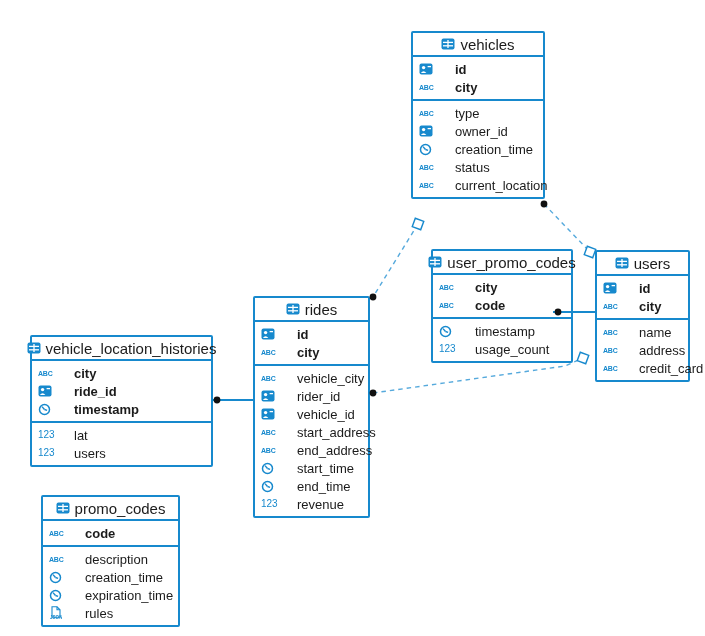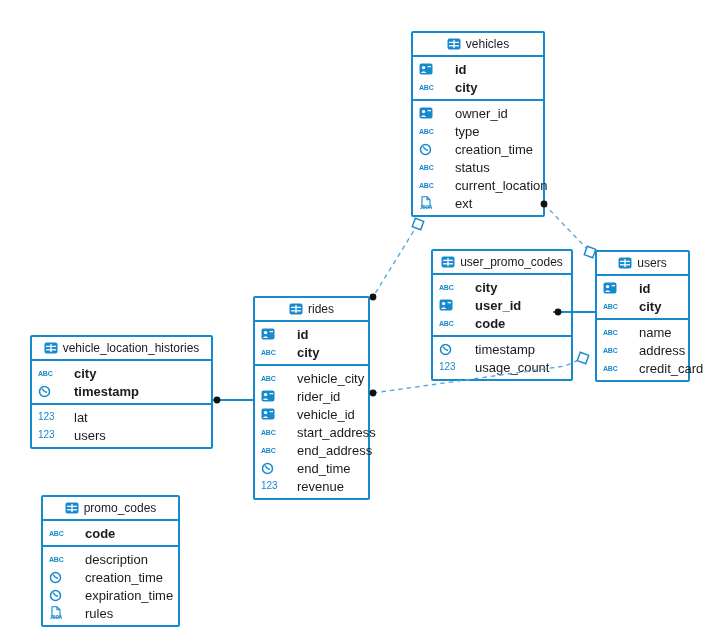--- a/index.html
+++ b/index.html
@@ -14,7 +14,7 @@
   .db-table-header{
     display:flex;align-items:center;justify-content:center;gap:5px;
     height:22px;border-bottom:2px solid #1789cd;padding:0 6px;
-    font-size:12px;white-space:nowrap;
+    font-size:15px;white-space:nowrap;
   }
   .db-section{padding:3px 0;}
   .db-section.key{border-bottom:2px solid #1789cd;}

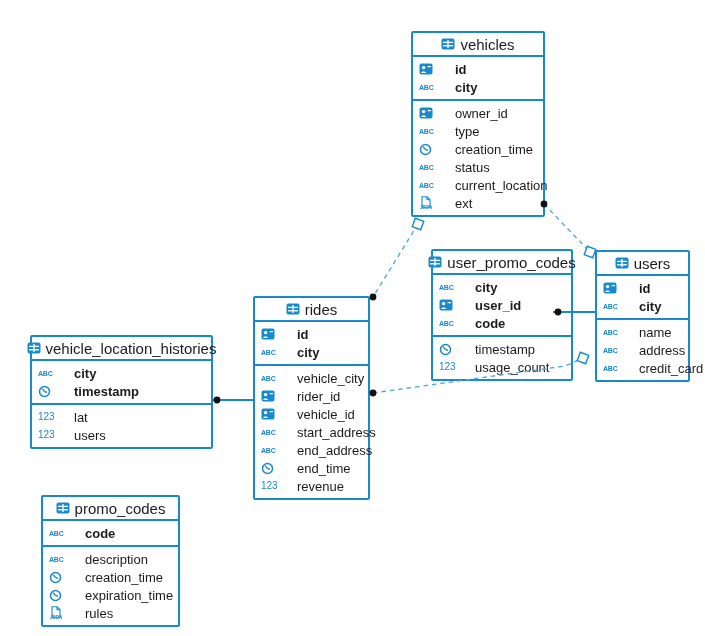--- a/index.html
+++ b/index.html
@@ -96,6 +96,12 @@
       <div class="db-section norm">
         <div class="db-row">
           <span class="field-icon">
+            <span class="txticon">ABC</span>
+          </span>
+          <span>type</span>
+        </div>
+        <div class="db-row">
+          <span class="field-icon">
             <svg width="14" height="12" viewBox="0 0 14 12">
     <rect x="0.5" y="0.5" width="13" height="11" rx="2" fill="#1789cd"></rect>
     <circle cx="4.6" cy="4.6" r="1.7" fill="#fff"></circle>
@@ -104,12 +110,6 @@
             </svg>
           </span>
           <span>owner_id</span>
-        </div>
-        <div class="db-row">
-          <span class="field-icon">
-            <span class="txticon">ABC</span>
-          </span>
-          <span>type</span>
         </div>
         <div class="db-row">
           <span class="field-icon">

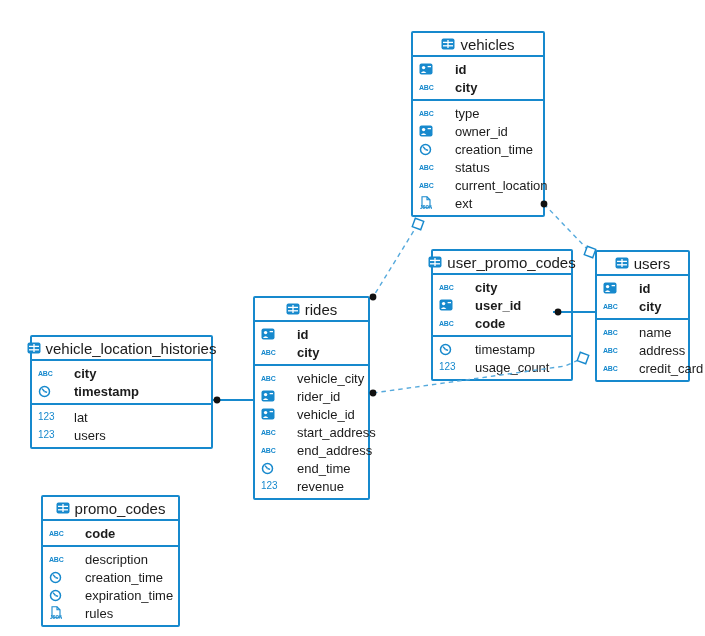--- a/index.html
+++ b/index.html
@@ -133,6 +133,298 @@
           </span>
           <span>current_location</span>
         </div>
+      </div>
+    </div>
+    <div class="db-table" style="left: 431px; top: 249px; width: 142px;">
+      <div class="db-table-header">
+        <span style="display: flex;">
+          <svg width="14" height="12" viewBox="0 0 14 12">
+    <rect x="0.5" y="0.5" width="13" height="11" rx="2" fill="#1789cd"></rect>
+    <line x1="2" y1="4.4" x2="12" y2="4.4" stroke="#fff" stroke-width="1.3"></line>
+    <line x1="2" y1="7.8" x2="12" y2="7.8" stroke="#fff" stroke-width="1.3"></line>
+    <line x1="7" y1="2" x2="7" y2="10" stroke="#fff" stroke-width="1.3"></line>
+          </svg>
+        </span>
+        <span>user_promo_codes</span>
+      </div>
+      <div class="db-section key">
+        <div class="db-row bold">
+          <span class="field-icon">
+            <span class="txticon">ABC</span>
+          </span>
+          <span>city</span>
+        </div>
+        <div class="db-row bold">
+          <span class="field-icon">
+            <svg width="14" height="12" viewBox="0 0 14 12">
+    <rect x="0.5" y="0.5" width="13" height="11" rx="2" fill="#1789cd"></rect>
+    <circle cx="4.6" cy="4.6" r="1.7" fill="#fff"></circle>
+    <path d="M1.8,10 q2.8,-3.4 5.6,0 z" fill="#fff"></path>
+    <line x1="8.6" y1="3.6" x2="12" y2="3.6" stroke="#fff" stroke-width="1.3"></line>
+            </svg>
+          </span>
+          <span>user_id</span>
+        </div>
+        <div class="db-row bold">
+          <span class="field-icon">
+            <span class="txticon">ABC</span>
+          </span>
+          <span>code</span>
+        </div>
+      </div>
+      <div class="db-section norm">
+        <div class="db-row">
+          <span class="field-icon">
+            <svg width="13" height="13" viewBox="0 0 13 13">
+    <circle cx="6.5" cy="6.5" r="5" fill="none" stroke="#1789cd" stroke-width="1.5"></circle>
+    <line x1="6.5" y1="6.5" x2="4" y2="3.6" stroke="#1789cd" stroke-width="1.4"></line>
+    <line x1="6.5" y1="6.5" x2="9.1" y2="7.4" stroke="#1789cd" stroke-width="1.4"></line>
+            </svg>
+          </span>
+          <span>timestamp</span>
+        </div>
+        <div class="db-row">
+          <span class="field-icon">
+            <span class="txticon num" style="color:#1789cd">123</span>
+          </span>
+          <span>usage_count</span>
+        </div>
+      </div>
+    </div>
+    <div class="db-table" style="left: 595px; top: 250px; width: 95px;">
+      <div class="db-table-header">
+        <span style="display: flex;">
+          <svg width="14" height="12" viewBox="0 0 14 12">
+    <rect x="0.5" y="0.5" width="13" height="11" rx="2" fill="#1789cd"></rect>
+    <line x1="2" y1="4.4" x2="12" y2="4.4" stroke="#fff" stroke-width="1.3"></line>
+    <line x1="2" y1="7.8" x2="12" y2="7.8" stroke="#fff" stroke-width="1.3"></line>
+    <line x1="7" y1="2" x2="7" y2="10" stroke="#fff" stroke-width="1.3"></line>
+          </svg>
+        </span>
+        <span>users</span>
+      </div>
+      <div class="db-section key">
+        <div class="db-row bold">
+          <span class="field-icon">
+            <svg width="14" height="12" viewBox="0 0 14 12">
+    <rect x="0.5" y="0.5" width="13" height="11" rx="2" fill="#1789cd"></rect>
+    <circle cx="4.6" cy="4.6" r="1.7" fill="#fff"></circle>
+    <path d="M1.8,10 q2.8,-3.4 5.6,0 z" fill="#fff"></path>
+    <line x1="8.6" y1="3.6" x2="12" y2="3.6" stroke="#fff" stroke-width="1.3"></line>
+            </svg>
+          </span>
+          <span>id</span>
+        </div>
+        <div class="db-row bold">
+          <span class="field-icon">
+            <span class="txticon">ABC</span>
+          </span>
+          <span>city</span>
+        </div>
+      </div>
+      <div class="db-section norm">
+        <div class="db-row">
+          <span class="field-icon">
+            <span class="txticon">ABC</span>
+          </span>
+          <span>name</span>
+        </div>
+        <div class="db-row">
+          <span class="field-icon">
+            <span class="txticon">ABC</span>
+          </span>
+          <span>address</span>
+        </div>
+        <div class="db-row">
+          <span class="field-icon">
+            <span class="txticon">ABC</span>
+          </span>
+          <span>credit_card</span>
+        </div>
+      </div>
+    </div>
+    <div class="db-table" style="left: 253px; top: 296px; width: 117px;">
+      <div class="db-table-header">
+        <span style="display: flex;">
+          <svg width="14" height="12" viewBox="0 0 14 12">
+    <rect x="0.5" y="0.5" width="13" height="11" rx="2" fill="#1789cd"></rect>
+    <line x1="2" y1="4.4" x2="12" y2="4.4" stroke="#fff" stroke-width="1.3"></line>
+    <line x1="2" y1="7.8" x2="12" y2="7.8" stroke="#fff" stroke-width="1.3"></line>
+    <line x1="7" y1="2" x2="7" y2="10" stroke="#fff" stroke-width="1.3"></line>
+          </svg>
+        </span>
+        <span>rides</span>
+      </div>
+      <div class="db-section key">
+        <div class="db-row bold">
+          <span class="field-icon">
+            <svg width="14" height="12" viewBox="0 0 14 12">
+    <rect x="0.5" y="0.5" width="13" height="11" rx="2" fill="#1789cd"></rect>
+    <circle cx="4.6" cy="4.6" r="1.7" fill="#fff"></circle>
+    <path d="M1.8,10 q2.8,-3.4 5.6,0 z" fill="#fff"></path>
+    <line x1="8.6" y1="3.6" x2="12" y2="3.6" stroke="#fff" stroke-width="1.3"></line>
+            </svg>
+          </span>
+          <span>id</span>
+        </div>
+        <div class="db-row bold">
+          <span class="field-icon">
+            <span class="txticon">ABC</span>
+          </span>
+          <span>city</span>
+        </div>
+      </div>
+      <div class="db-section norm">
+        <div class="db-row">
+          <span class="field-icon">
+            <span class="txticon">ABC</span>
+          </span>
+          <span>vehicle_city</span>
+        </div>
+        <div class="db-row">
+          <span class="field-icon">
+            <svg width="14" height="12" viewBox="0 0 14 12">
+    <rect x="0.5" y="0.5" width="13" height="11" rx="2" fill="#1789cd"></rect>
+    <circle cx="4.6" cy="4.6" r="1.7" fill="#fff"></circle>
+    <path d="M1.8,10 q2.8,-3.4 5.6,0 z" fill="#fff"></path>
+    <line x1="8.6" y1="3.6" x2="12" y2="3.6" stroke="#fff" stroke-width="1.3"></line>
+            </svg>
+          </span>
+          <span>rider_id</span>
+        </div>
+        <div class="db-row">
+          <span class="field-icon">
+            <svg width="14" height="12" viewBox="0 0 14 12">
+    <rect x="0.5" y="0.5" width="13" height="11" rx="2" fill="#1789cd"></rect>
+    <circle cx="4.6" cy="4.6" r="1.7" fill="#fff"></circle>
+    <path d="M1.8,10 q2.8,-3.4 5.6,0 z" fill="#fff"></path>
+    <line x1="8.6" y1="3.6" x2="12" y2="3.6" stroke="#fff" stroke-width="1.3"></line>
+            </svg>
+          </span>
+          <span>vehicle_id</span>
+        </div>
+        <div class="db-row">
+          <span class="field-icon">
+            <span class="txticon">ABC</span>
+          </span>
+          <span>start_address</span>
+        </div>
+        <div class="db-row">
+          <span class="field-icon">
+            <span class="txticon">ABC</span>
+          </span>
+          <span>end_address</span>
+        </div>
+        <div class="db-row">
+          <span class="field-icon">
+            <svg width="13" height="13" viewBox="0 0 13 13">
+    <circle cx="6.5" cy="6.5" r="5" fill="none" stroke="#1789cd" stroke-width="1.5"></circle>
+    <line x1="6.5" y1="6.5" x2="4" y2="3.6" stroke="#1789cd" stroke-width="1.4"></line>
+    <line x1="6.5" y1="6.5" x2="9.1" y2="7.4" stroke="#1789cd" stroke-width="1.4"></line>
+            </svg>
+          </span>
+          <span>end_time</span>
+        </div>
+        <div class="db-row">
+          <span class="field-icon">
+            <span class="txticon num" style="color:#1789cd">123</span>
+          </span>
+          <span>revenue</span>
+        </div>
+      </div>
+    </div>
+    <div class="db-table" style="left: 30px; top: 335px; width: 183px;">
+      <div class="db-table-header">
+        <span style="display: flex;">
+          <svg width="14" height="12" viewBox="0 0 14 12">
+    <rect x="0.5" y="0.5" width="13" height="11" rx="2" fill="#1789cd"></rect>
+    <line x1="2" y1="4.4" x2="12" y2="4.4" stroke="#fff" stroke-width="1.3"></line>
+    <line x1="2" y1="7.8" x2="12" y2="7.8" stroke="#fff" stroke-width="1.3"></line>
+    <line x1="7" y1="2" x2="7" y2="10" stroke="#fff" stroke-width="1.3"></line>
+          </svg>
+        </span>
+        <span>vehicle_location_histories</span>
+      </div>
+      <div class="db-section key">
+        <div class="db-row bold">
+          <span class="field-icon">
+            <span class="txticon">ABC</span>
+          </span>
+          <span>city</span>
+        </div>
+        <div class="db-row bold">
+          <span class="field-icon">
+            <svg width="13" height="13" viewBox="0 0 13 13">
+    <circle cx="6.5" cy="6.5" r="5" fill="none" stroke="#1789cd" stroke-width="1.5"></circle>
+    <line x1="6.5" y1="6.5" x2="4" y2="3.6" stroke="#1789cd" stroke-width="1.4"></line>
+    <line x1="6.5" y1="6.5" x2="9.1" y2="7.4" stroke="#1789cd" stroke-width="1.4"></line>
+            </svg>
+          </span>
+          <span>timestamp</span>
+        </div>
+      </div>
+      <div class="db-section norm">
+        <div class="db-row">
+          <span class="field-icon">
+            <span class="txticon num" style="color:#1789cd">123</span>
+          </span>
+          <span>lat</span>
+        </div>
+        <div class="db-row">
+          <span class="field-icon">
+            <span class="txticon num" style="color:#1789cd">123</span>
+          </span>
+          <span>users</span>
+        </div>
+      </div>
+    </div>
+    <div class="db-table" style="left: 41px; top: 495px; width: 139px;">
+      <div class="db-table-header">
+        <span style="display: flex;">
+          <svg width="14" height="12" viewBox="0 0 14 12">
+    <rect x="0.5" y="0.5" width="13" height="11" rx="2" fill="#1789cd"></rect>
+    <line x1="2" y1="4.4" x2="12" y2="4.4" stroke="#fff" stroke-width="1.3"></line>
+    <line x1="2" y1="7.8" x2="12" y2="7.8" stroke="#fff" stroke-width="1.3"></line>
+    <line x1="7" y1="2" x2="7" y2="10" stroke="#fff" stroke-width="1.3"></line>
+          </svg>
+        </span>
+        <span>promo_codes</span>
+      </div>
+      <div class="db-section key">
+        <div class="db-row bold">
+          <span class="field-icon">
+            <span class="txticon">ABC</span>
+          </span>
+          <span>code</span>
+        </div>
+      </div>
+      <div class="db-section norm">
+        <div class="db-row">
+          <span class="field-icon">
+            <span class="txticon">ABC</span>
+          </span>
+          <span>description</span>
+        </div>
+        <div class="db-row">
+          <span class="field-icon">
+            <svg width="13" height="13" viewBox="0 0 13 13">
+    <circle cx="6.5" cy="6.5" r="5" fill="none" stroke="#1789cd" stroke-width="1.5"></circle>
+    <line x1="6.5" y1="6.5" x2="4" y2="3.6" stroke="#1789cd" stroke-width="1.4"></line>
+    <line x1="6.5" y1="6.5" x2="9.1" y2="7.4" stroke="#1789cd" stroke-width="1.4"></line>
+            </svg>
+          </span>
+          <span>creation_time</span>
+        </div>
+        <div class="db-row">
+          <span class="field-icon">
+            <svg width="13" height="13" viewBox="0 0 13 13">
+    <circle cx="6.5" cy="6.5" r="5" fill="none" stroke="#1789cd" stroke-width="1.5"></circle>
+    <line x1="6.5" y1="6.5" x2="4" y2="3.6" stroke="#1789cd" stroke-width="1.4"></line>
+    <line x1="6.5" y1="6.5" x2="9.1" y2="7.4" stroke="#1789cd" stroke-width="1.4"></line>
+            </svg>
+          </span>
+          <span>expiration_time</span>
+        </div>
         <div class="db-row">
           <span class="field-icon">
             <svg width="13" height="14" viewBox="0 0 13 14">
@@ -141,308 +433,6 @@
     <text x="1" y="13.2" font-size="4.6" font-weight="bold" fill="#1789cd" font-family="Liberation Sans, sans-serif">JSON</text>
             </svg>
           </span>
-          <span>ext</span>
-        </div>
-      </div>
-    </div>
-    <div class="db-table" style="left: 431px; top: 249px; width: 142px;">
-      <div class="db-table-header">
-        <span style="display: flex;">
-          <svg width="14" height="12" viewBox="0 0 14 12">
-    <rect x="0.5" y="0.5" width="13" height="11" rx="2" fill="#1789cd"></rect>
-    <line x1="2" y1="4.4" x2="12" y2="4.4" stroke="#fff" stroke-width="1.3"></line>
-    <line x1="2" y1="7.8" x2="12" y2="7.8" stroke="#fff" stroke-width="1.3"></line>
-    <line x1="7" y1="2" x2="7" y2="10" stroke="#fff" stroke-width="1.3"></line>
-          </svg>
-        </span>
-        <span>user_promo_codes</span>
-      </div>
-      <div class="db-section key">
-        <div class="db-row bold">
-          <span class="field-icon">
-            <span class="txticon">ABC</span>
-          </span>
-          <span>city</span>
-        </div>
-        <div class="db-row bold">
-          <span class="field-icon">
-            <svg width="14" height="12" viewBox="0 0 14 12">
-    <rect x="0.5" y="0.5" width="13" height="11" rx="2" fill="#1789cd"></rect>
-    <circle cx="4.6" cy="4.6" r="1.7" fill="#fff"></circle>
-    <path d="M1.8,10 q2.8,-3.4 5.6,0 z" fill="#fff"></path>
-    <line x1="8.6" y1="3.6" x2="12" y2="3.6" stroke="#fff" stroke-width="1.3"></line>
-            </svg>
-          </span>
-          <span>user_id</span>
-        </div>
-        <div class="db-row bold">
-          <span class="field-icon">
-            <span class="txticon">ABC</span>
-          </span>
-          <span>code</span>
-        </div>
-      </div>
-      <div class="db-section norm">
-        <div class="db-row">
-          <span class="field-icon">
-            <svg width="13" height="13" viewBox="0 0 13 13">
-    <circle cx="6.5" cy="6.5" r="5" fill="none" stroke="#1789cd" stroke-width="1.5"></circle>
-    <line x1="6.5" y1="6.5" x2="4" y2="3.6" stroke="#1789cd" stroke-width="1.4"></line>
-    <line x1="6.5" y1="6.5" x2="9.1" y2="7.4" stroke="#1789cd" stroke-width="1.4"></line>
-            </svg>
-          </span>
-          <span>timestamp</span>
-        </div>
-        <div class="db-row">
-          <span class="field-icon">
-            <span class="txticon num" style="color:#1789cd">123</span>
-          </span>
-          <span>usage_count</span>
-        </div>
-      </div>
-    </div>
-    <div class="db-table" style="left: 595px; top: 250px; width: 95px;">
-      <div class="db-table-header">
-        <span style="display: flex;">
-          <svg width="14" height="12" viewBox="0 0 14 12">
-    <rect x="0.5" y="0.5" width="13" height="11" rx="2" fill="#1789cd"></rect>
-    <line x1="2" y1="4.4" x2="12" y2="4.4" stroke="#fff" stroke-width="1.3"></line>
-    <line x1="2" y1="7.8" x2="12" y2="7.8" stroke="#fff" stroke-width="1.3"></line>
-    <line x1="7" y1="2" x2="7" y2="10" stroke="#fff" stroke-width="1.3"></line>
-          </svg>
-        </span>
-        <span>users</span>
-      </div>
-      <div class="db-section key">
-        <div class="db-row bold">
-          <span class="field-icon">
-            <svg width="14" height="12" viewBox="0 0 14 12">
-    <rect x="0.5" y="0.5" width="13" height="11" rx="2" fill="#1789cd"></rect>
-    <circle cx="4.6" cy="4.6" r="1.7" fill="#fff"></circle>
-    <path d="M1.8,10 q2.8,-3.4 5.6,0 z" fill="#fff"></path>
-    <line x1="8.6" y1="3.6" x2="12" y2="3.6" stroke="#fff" stroke-width="1.3"></line>
-            </svg>
-          </span>
-          <span>id</span>
-        </div>
-        <div class="db-row bold">
-          <span class="field-icon">
-            <span class="txticon">ABC</span>
-          </span>
-          <span>city</span>
-        </div>
-      </div>
-      <div class="db-section norm">
-        <div class="db-row">
-          <span class="field-icon">
-            <span class="txticon">ABC</span>
-          </span>
-          <span>name</span>
-        </div>
-        <div class="db-row">
-          <span class="field-icon">
-            <span class="txticon">ABC</span>
-          </span>
-          <span>address</span>
-        </div>
-        <div class="db-row">
-          <span class="field-icon">
-            <span class="txticon">ABC</span>
-          </span>
-          <span>credit_card</span>
-        </div>
-      </div>
-    </div>
-    <div class="db-table" style="left: 253px; top: 296px; width: 117px;">
-      <div class="db-table-header">
-        <span style="display: flex;">
-          <svg width="14" height="12" viewBox="0 0 14 12">
-    <rect x="0.5" y="0.5" width="13" height="11" rx="2" fill="#1789cd"></rect>
-    <line x1="2" y1="4.4" x2="12" y2="4.4" stroke="#fff" stroke-width="1.3"></line>
-    <line x1="2" y1="7.8" x2="12" y2="7.8" stroke="#fff" stroke-width="1.3"></line>
-    <line x1="7" y1="2" x2="7" y2="10" stroke="#fff" stroke-width="1.3"></line>
-          </svg>
-        </span>
-        <span>rides</span>
-      </div>
-      <div class="db-section key">
-        <div class="db-row bold">
-          <span class="field-icon">
-            <svg width="14" height="12" viewBox="0 0 14 12">
-    <rect x="0.5" y="0.5" width="13" height="11" rx="2" fill="#1789cd"></rect>
-    <circle cx="4.6" cy="4.6" r="1.7" fill="#fff"></circle>
-    <path d="M1.8,10 q2.8,-3.4 5.6,0 z" fill="#fff"></path>
-    <line x1="8.6" y1="3.6" x2="12" y2="3.6" stroke="#fff" stroke-width="1.3"></line>
-            </svg>
-          </span>
-          <span>id</span>
-        </div>
-        <div class="db-row bold">
-          <span class="field-icon">
-            <span class="txticon">ABC</span>
-          </span>
-          <span>city</span>
-        </div>
-      </div>
-      <div class="db-section norm">
-        <div class="db-row">
-          <span class="field-icon">
-            <span class="txticon">ABC</span>
-          </span>
-          <span>vehicle_city</span>
-        </div>
-        <div class="db-row">
-          <span class="field-icon">
-            <svg width="14" height="12" viewBox="0 0 14 12">
-    <rect x="0.5" y="0.5" width="13" height="11" rx="2" fill="#1789cd"></rect>
-    <circle cx="4.6" cy="4.6" r="1.7" fill="#fff"></circle>
-    <path d="M1.8,10 q2.8,-3.4 5.6,0 z" fill="#fff"></path>
-    <line x1="8.6" y1="3.6" x2="12" y2="3.6" stroke="#fff" stroke-width="1.3"></line>
-            </svg>
-          </span>
-          <span>rider_id</span>
-        </div>
-        <div class="db-row">
-          <span class="field-icon">
-            <svg width="14" height="12" viewBox="0 0 14 12">
-    <rect x="0.5" y="0.5" width="13" height="11" rx="2" fill="#1789cd"></rect>
-    <circle cx="4.6" cy="4.6" r="1.7" fill="#fff"></circle>
-    <path d="M1.8,10 q2.8,-3.4 5.6,0 z" fill="#fff"></path>
-    <line x1="8.6" y1="3.6" x2="12" y2="3.6" stroke="#fff" stroke-width="1.3"></line>
-            </svg>
-          </span>
-          <span>vehicle_id</span>
-        </div>
-        <div class="db-row">
-          <span class="field-icon">
-            <span class="txticon">ABC</span>
-          </span>
-          <span>start_address</span>
-        </div>
-        <div class="db-row">
-          <span class="field-icon">
-            <span class="txticon">ABC</span>
-          </span>
-          <span>end_address</span>
-        </div>
-        <div class="db-row">
-          <span class="field-icon">
-            <svg width="13" height="13" viewBox="0 0 13 13">
-    <circle cx="6.5" cy="6.5" r="5" fill="none" stroke="#1789cd" stroke-width="1.5"></circle>
-    <line x1="6.5" y1="6.5" x2="4" y2="3.6" stroke="#1789cd" stroke-width="1.4"></line>
-    <line x1="6.5" y1="6.5" x2="9.1" y2="7.4" stroke="#1789cd" stroke-width="1.4"></line>
-            </svg>
-          </span>
-          <span>end_time</span>
-        </div>
-        <div class="db-row">
-          <span class="field-icon">
-            <span class="txticon num" style="color:#1789cd">123</span>
-          </span>
-          <span>revenue</span>
-        </div>
-      </div>
-    </div>
-    <div class="db-table" style="left: 30px; top: 335px; width: 183px;">
-      <div class="db-table-header">
-        <span style="display: flex;">
-          <svg width="14" height="12" viewBox="0 0 14 12">
-    <rect x="0.5" y="0.5" width="13" height="11" rx="2" fill="#1789cd"></rect>
-    <line x1="2" y1="4.4" x2="12" y2="4.4" stroke="#fff" stroke-width="1.3"></line>
-    <line x1="2" y1="7.8" x2="12" y2="7.8" stroke="#fff" stroke-width="1.3"></line>
-    <line x1="7" y1="2" x2="7" y2="10" stroke="#fff" stroke-width="1.3"></line>
-          </svg>
-        </span>
-        <span>vehicle_location_histories</span>
-      </div>
-      <div class="db-section key">
-        <div class="db-row bold">
-          <span class="field-icon">
-            <span class="txticon">ABC</span>
-          </span>
-          <span>city</span>
-        </div>
-        <div class="db-row bold">
-          <span class="field-icon">
-            <svg width="13" height="13" viewBox="0 0 13 13">
-    <circle cx="6.5" cy="6.5" r="5" fill="none" stroke="#1789cd" stroke-width="1.5"></circle>
-    <line x1="6.5" y1="6.5" x2="4" y2="3.6" stroke="#1789cd" stroke-width="1.4"></line>
-    <line x1="6.5" y1="6.5" x2="9.1" y2="7.4" stroke="#1789cd" stroke-width="1.4"></line>
-            </svg>
-          </span>
-          <span>timestamp</span>
-        </div>
-      </div>
-      <div class="db-section norm">
-        <div class="db-row">
-          <span class="field-icon">
-            <span class="txticon num" style="color:#1789cd">123</span>
-          </span>
-          <span>lat</span>
-        </div>
-        <div class="db-row">
-          <span class="field-icon">
-            <span class="txticon num" style="color:#1789cd">123</span>
-          </span>
-          <span>users</span>
-        </div>
-      </div>
-    </div>
-    <div class="db-table" style="left: 41px; top: 495px; width: 139px;">
-      <div class="db-table-header">
-        <span style="display: flex;">
-          <svg width="14" height="12" viewBox="0 0 14 12">
-    <rect x="0.5" y="0.5" width="13" height="11" rx="2" fill="#1789cd"></rect>
-    <line x1="2" y1="4.4" x2="12" y2="4.4" stroke="#fff" stroke-width="1.3"></line>
-    <line x1="2" y1="7.8" x2="12" y2="7.8" stroke="#fff" stroke-width="1.3"></line>
-    <line x1="7" y1="2" x2="7" y2="10" stroke="#fff" stroke-width="1.3"></line>
-          </svg>
-        </span>
-        <span>promo_codes</span>
-      </div>
-      <div class="db-section key">
-        <div class="db-row bold">
-          <span class="field-icon">
-            <span class="txticon">ABC</span>
-          </span>
-          <span>code</span>
-        </div>
-      </div>
-      <div class="db-section norm">
-        <div class="db-row">
-          <span class="field-icon">
-            <span class="txticon">ABC</span>
-          </span>
-          <span>description</span>
-        </div>
-        <div class="db-row">
-          <span class="field-icon">
-            <svg width="13" height="13" viewBox="0 0 13 13">
-    <circle cx="6.5" cy="6.5" r="5" fill="none" stroke="#1789cd" stroke-width="1.5"></circle>
-    <line x1="6.5" y1="6.5" x2="4" y2="3.6" stroke="#1789cd" stroke-width="1.4"></line>
-    <line x1="6.5" y1="6.5" x2="9.1" y2="7.4" stroke="#1789cd" stroke-width="1.4"></line>
-            </svg>
-          </span>
-          <span>creation_time</span>
-        </div>
-        <div class="db-row">
-          <span class="field-icon">
-            <svg width="13" height="13" viewBox="0 0 13 13">
-    <circle cx="6.5" cy="6.5" r="5" fill="none" stroke="#1789cd" stroke-width="1.5"></circle>
-    <line x1="6.5" y1="6.5" x2="4" y2="3.6" stroke="#1789cd" stroke-width="1.4"></line>
-    <line x1="6.5" y1="6.5" x2="9.1" y2="7.4" stroke="#1789cd" stroke-width="1.4"></line>
-            </svg>
-          </span>
-          <span>expiration_time</span>
-        </div>
-        <div class="db-row">
-          <span class="field-icon">
-            <svg width="13" height="14" viewBox="0 0 13 14">
-    <path d="M3,0.8 h5 l3,3 v7.5 h-8 z" fill="none" stroke="#1789cd" stroke-width="1.1"></path>
-    <path d="M8,0.8 v3 h3" fill="none" stroke="#1789cd" stroke-width="1.1"></path>
-    <text x="1" y="13.2" font-size="4.6" font-weight="bold" fill="#1789cd" font-family="Liberation Sans, sans-serif">JSON</text>
-            </svg>
-          </span>
           <span>rules</span>
         </div>
       </div>

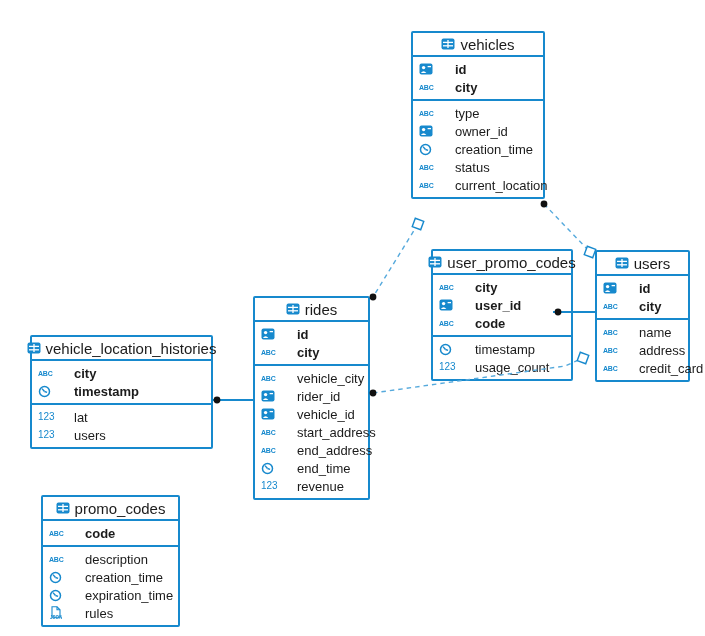--- a/index.html
+++ b/index.html
@@ -156,17 +156,6 @@
         </div>
         <div class="db-row bold">
           <span class="field-icon">
-            <svg width="14" height="12" viewBox="0 0 14 12">
-    <rect x="0.5" y="0.5" width="13" height="11" rx="2" fill="#1789cd"></rect>
-    <circle cx="4.6" cy="4.6" r="1.7" fill="#fff"></circle>
-    <path d="M1.8,10 q2.8,-3.4 5.6,0 z" fill="#fff"></path>
-    <line x1="8.6" y1="3.6" x2="12" y2="3.6" stroke="#fff" stroke-width="1.3"></line>
-            </svg>
-          </span>
-          <span>user_id</span>
-        </div>
-        <div class="db-row bold">
-          <span class="field-icon">
             <span class="txticon">ABC</span>
           </span>
           <span>code</span>

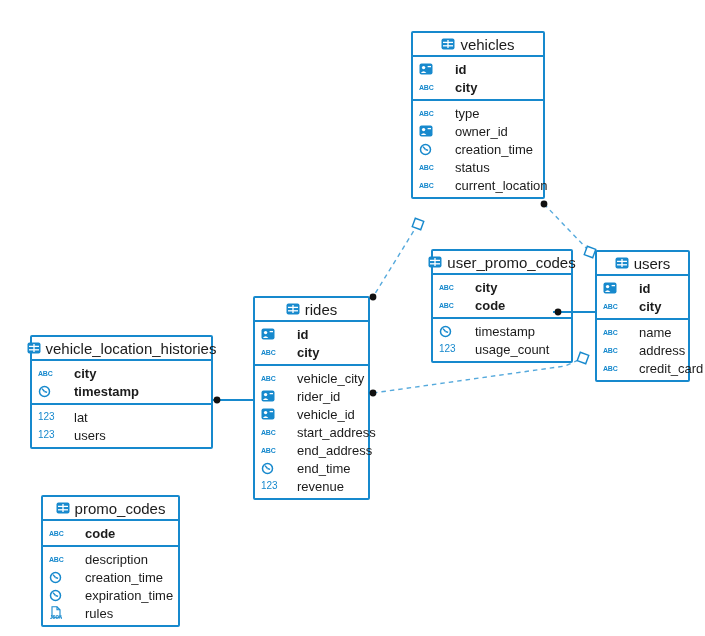--- a/index.html
+++ b/index.html
@@ -343,6 +343,17 @@
         </div>
         <div class="db-row bold">
           <span class="field-icon">
+            <svg width="14" height="12" viewBox="0 0 14 12">
+    <rect x="0.5" y="0.5" width="13" height="11" rx="2" fill="#1789cd"></rect>
+    <circle cx="4.6" cy="4.6" r="1.7" fill="#fff"></circle>
+    <path d="M1.8,10 q2.8,-3.4 5.6,0 z" fill="#fff"></path>
+    <line x1="8.6" y1="3.6" x2="12" y2="3.6" stroke="#fff" stroke-width="1.3"></line>
+            </svg>
+          </span>
+          <span>ride_id</span>
+        </div>
+        <div class="db-row bold">
+          <span class="field-icon">
             <svg width="13" height="13" viewBox="0 0 13 13">
     <circle cx="6.5" cy="6.5" r="5" fill="none" stroke="#1789cd" stroke-width="1.5"></circle>
     <line x1="6.5" y1="6.5" x2="4" y2="3.6" stroke="#1789cd" stroke-width="1.4"></line>

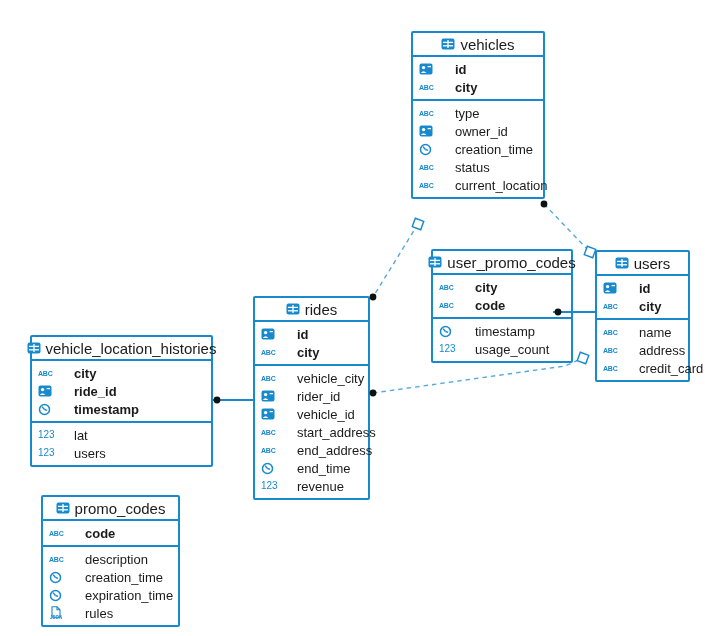--- a/index.html
+++ b/index.html
@@ -312,6 +312,16 @@
     <line x1="6.5" y1="6.5" x2="9.1" y2="7.4" stroke="#1789cd" stroke-width="1.4"></line>
             </svg>
           </span>
+          <span>start_time</span>
+        </div>
+        <div class="db-row">
+          <span class="field-icon">
+            <svg width="13" height="13" viewBox="0 0 13 13">
+    <circle cx="6.5" cy="6.5" r="5" fill="none" stroke="#1789cd" stroke-width="1.5"></circle>
+    <line x1="6.5" y1="6.5" x2="4" y2="3.6" stroke="#1789cd" stroke-width="1.4"></line>
+    <line x1="6.5" y1="6.5" x2="9.1" y2="7.4" stroke="#1789cd" stroke-width="1.4"></line>
+            </svg>
+          </span>
           <span>end_time</span>
         </div>
         <div class="db-row">

